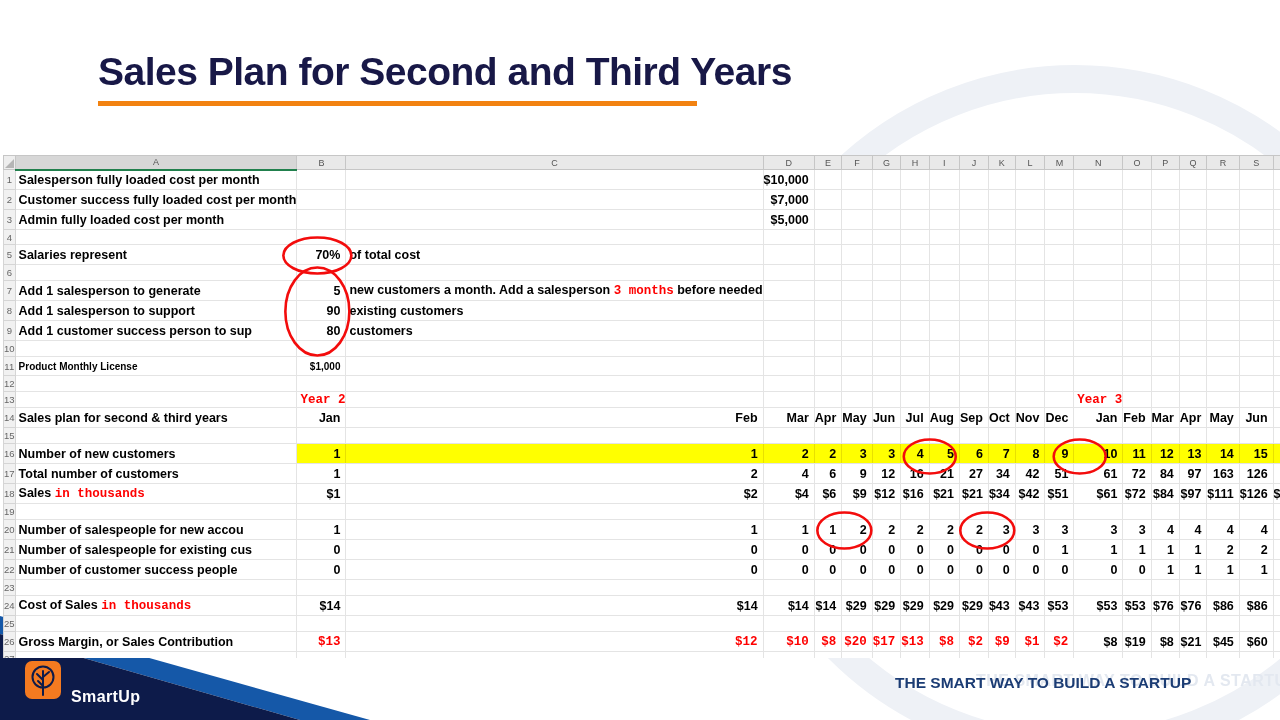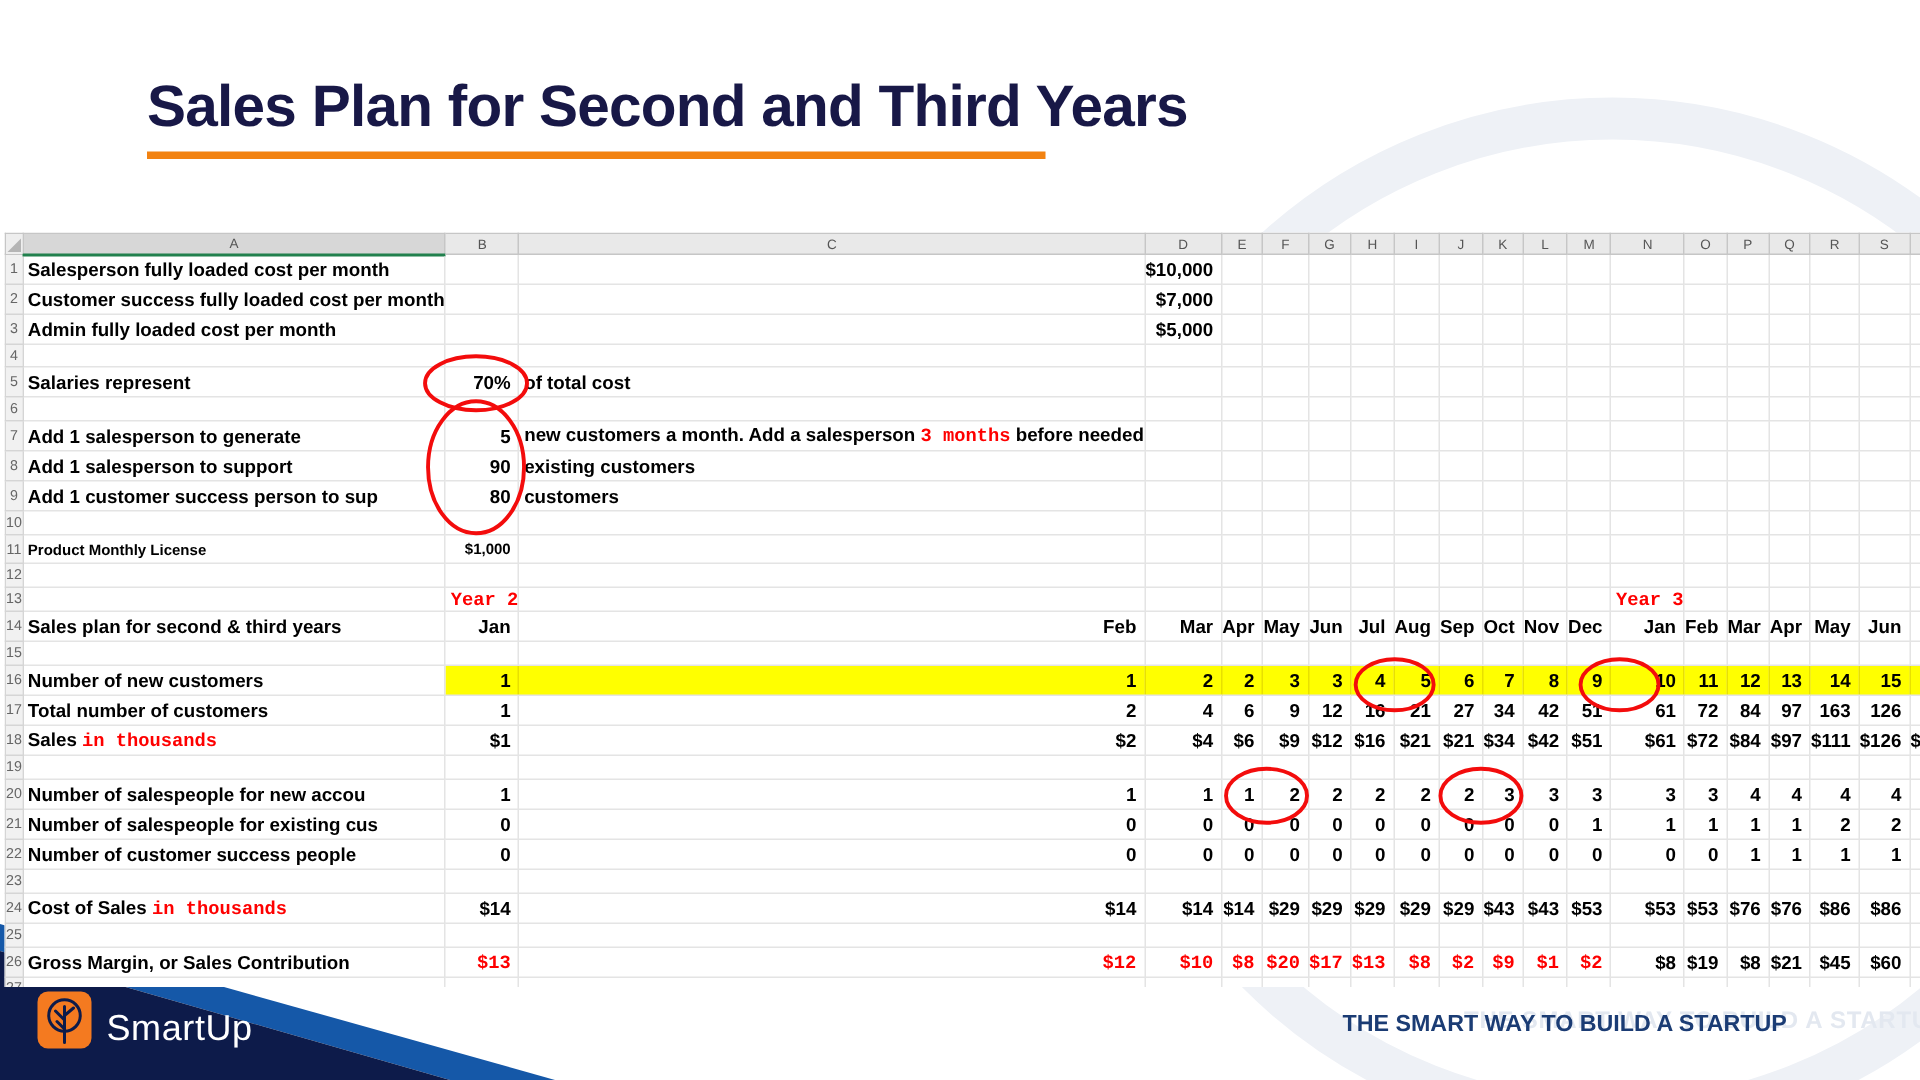--- a/index.html
+++ b/index.html
@@ -47,7 +47,7 @@
   .ribbon{position:absolute;left:0;top:600px;z-index:0;}
   .logo-badge{position:absolute;left:25px;top:661px;width:36px;height:38px;
       background:#f47a20;border-radius:7px;z-index:4;}
-  .brand{position:absolute;left:71px;top:672px;font-size:24px;font-weight:400;
+  .brand{position:absolute;left:71px;top:688px;font-size:16px;font-weight:700;
       color:#ffffff;letter-spacing:0.4px;z-index:4;white-space:nowrap;}
   .tag-ghost{position:absolute;left:976px;top:672px;font-size:16px;font-weight:700;
       color:#e3e8f0;white-space:nowrap;z-index:2;letter-spacing:0.5px;}

